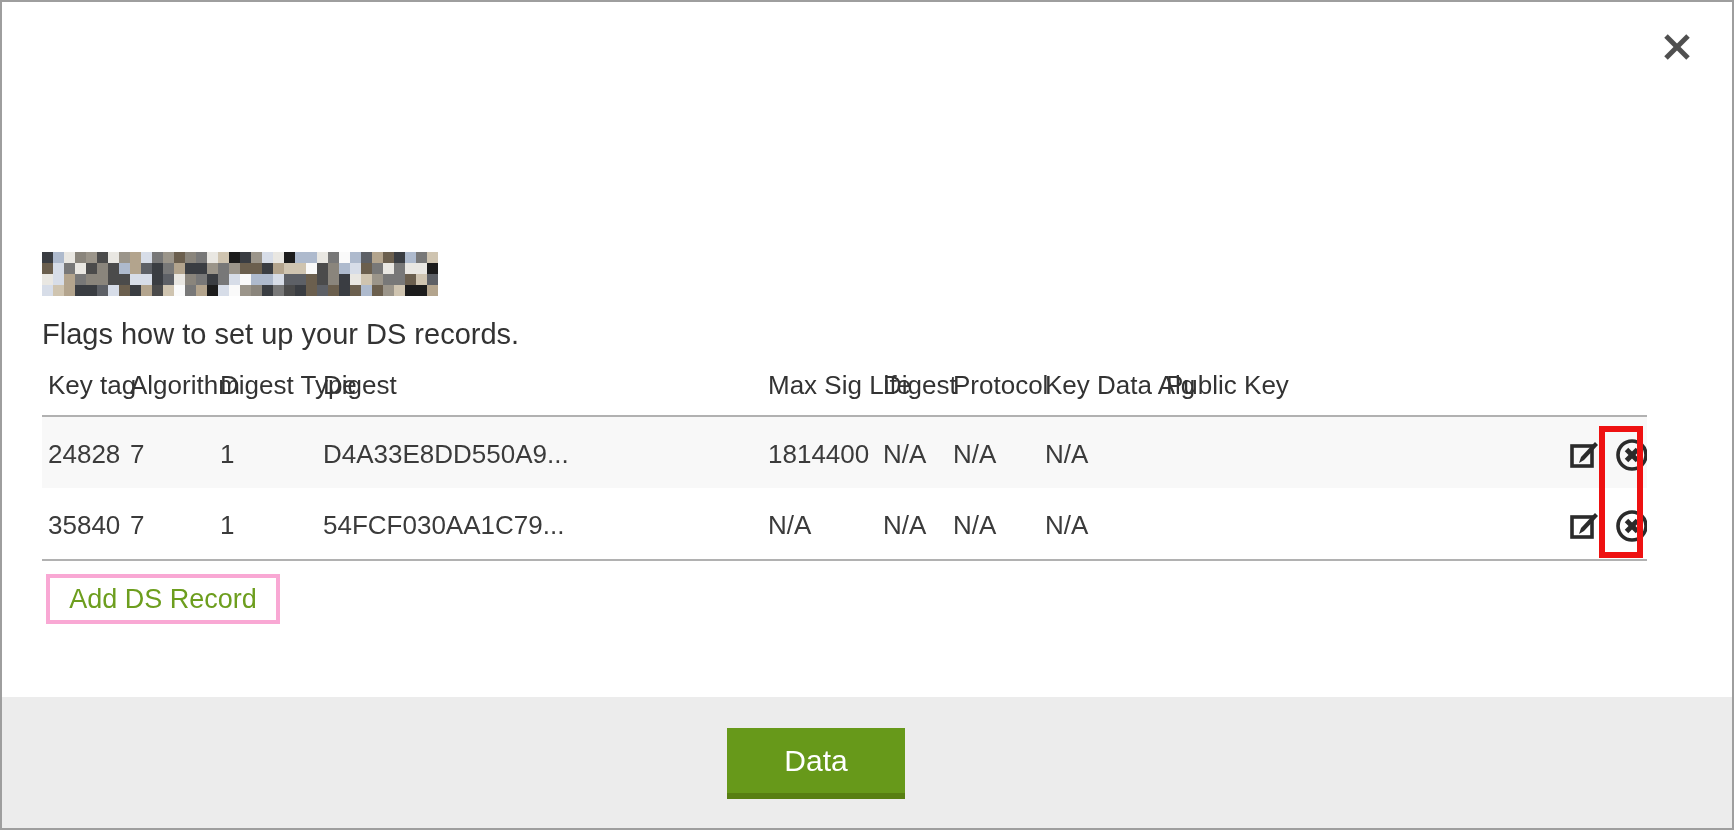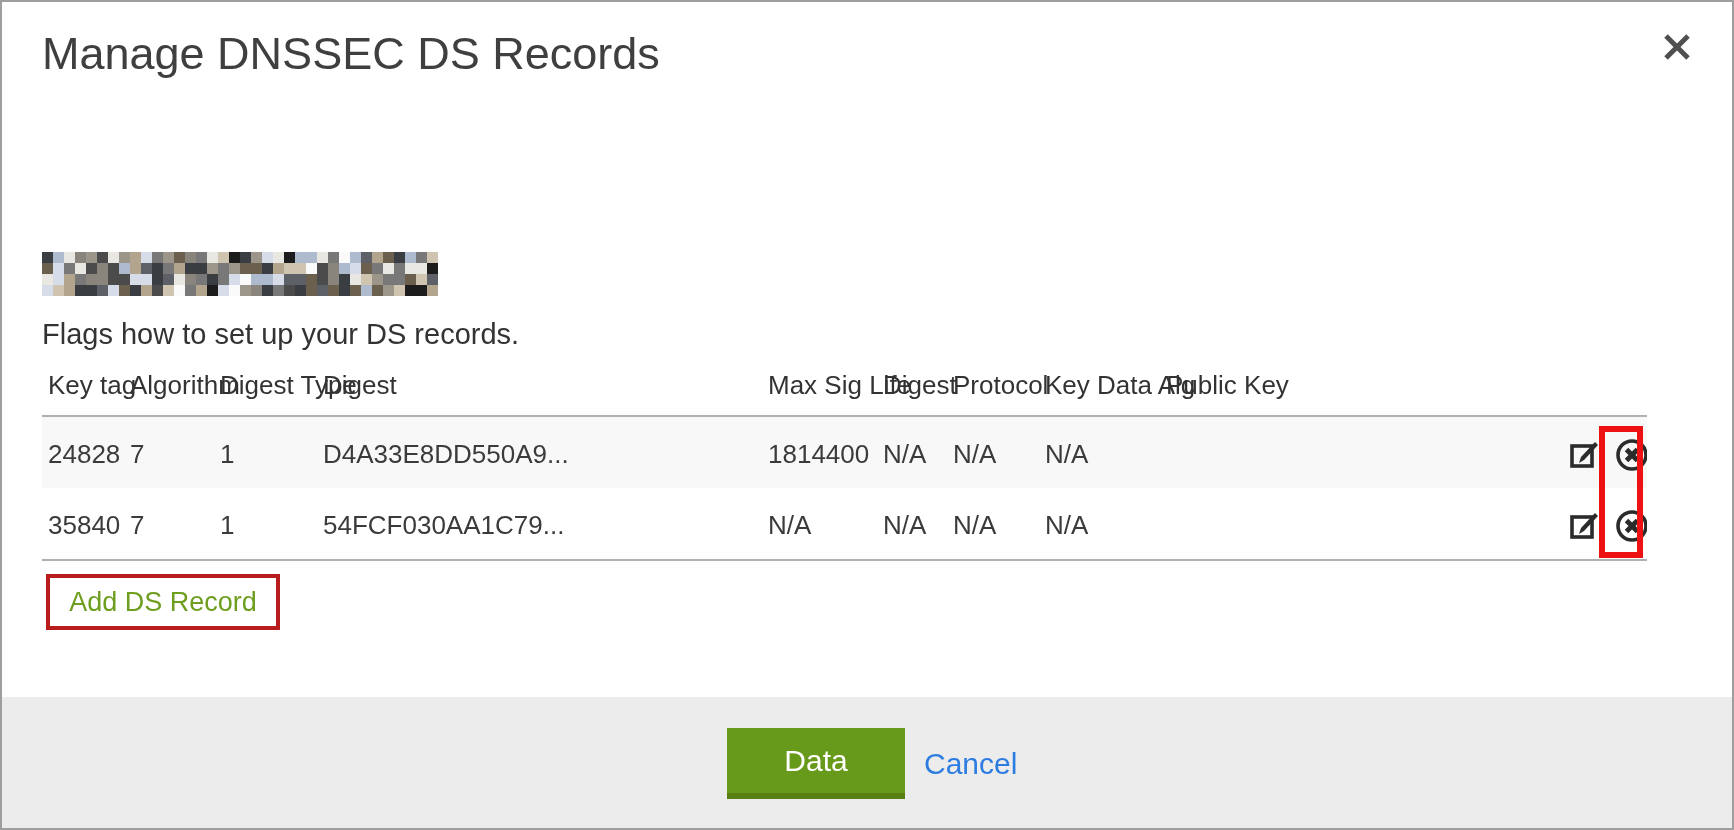--- a/index.html
+++ b/index.html
@@ -83,7 +83,6 @@
 
 <div class="dialog">
 
-  <h1 class="dialog-title">Manage DNSSEC DS Records</h1>
 
   <button class="close-btn" aria-label="Close">
     <svg width="30" height="28" viewBox="0 0 30 28">

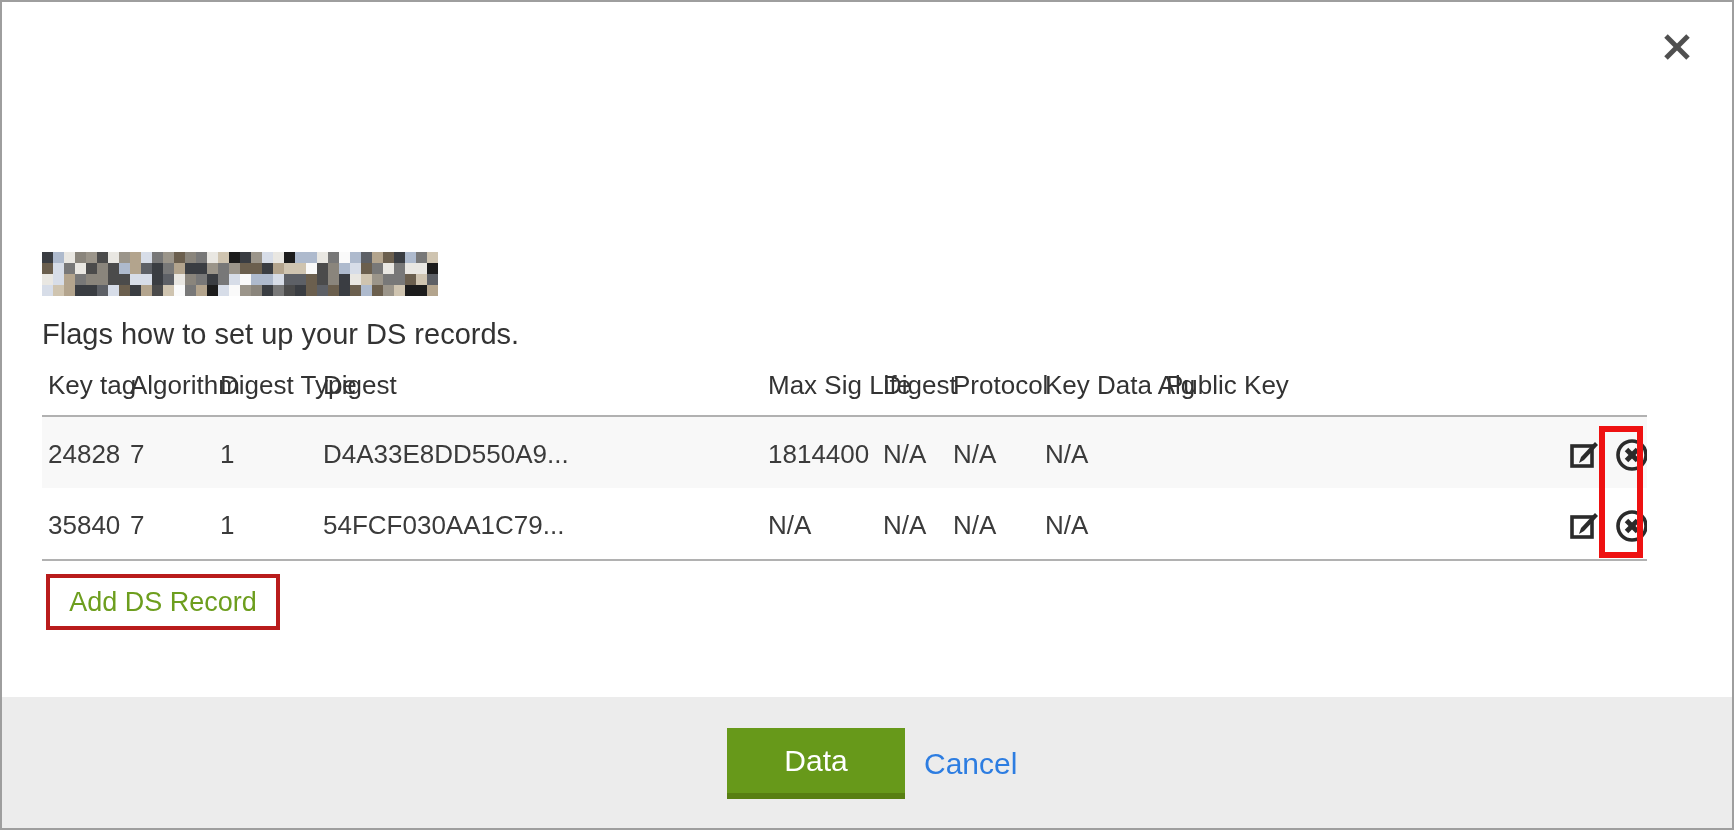--- a/index.html
+++ b/index.html
@@ -59,8 +59,8 @@
   }
 
   .add-btn {
-    position:absolute; left:44px; top:572px; width:234px; height:56px;
-    background:#ffffff; border:4px solid #b91c1c; color:#6d9e1e;
+    position:absolute; left:44px; top:572px; width:234px; height:50px;
+    background:#ffffff; border:4px solid #f9a8d4; color:#6d9e1e;
     font-size:27px; font-family:inherit; cursor:pointer;
   }
 

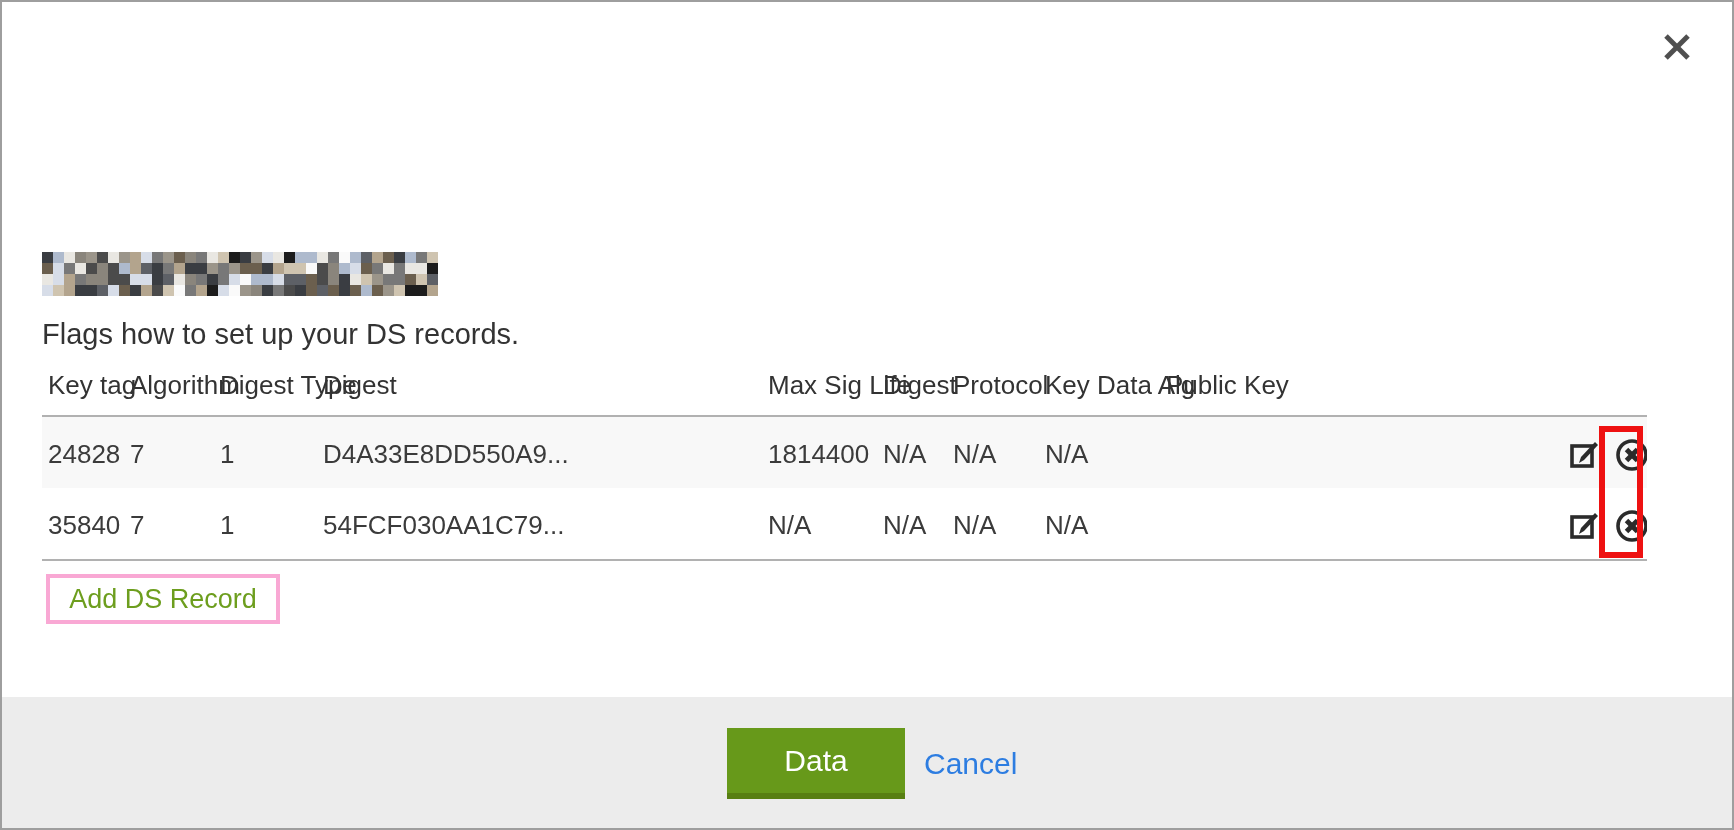--- a/index.html
+++ b/index.html
@@ -329,7 +329,6 @@
 
   <div class="footer">
     <button class="save-btn">Data</button>
-    <a class="cancel-link">Cancel</a>
   </div>
 
 </div>

